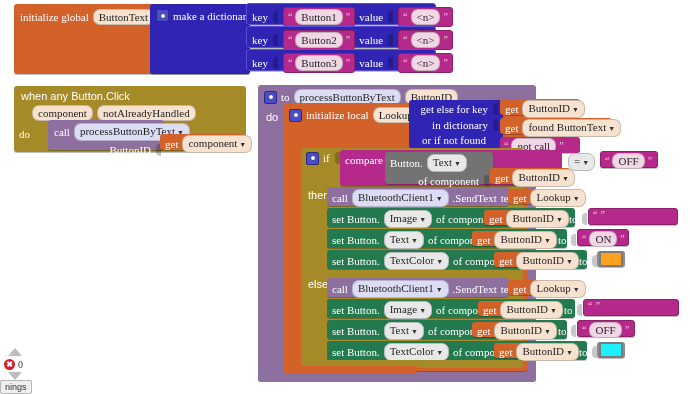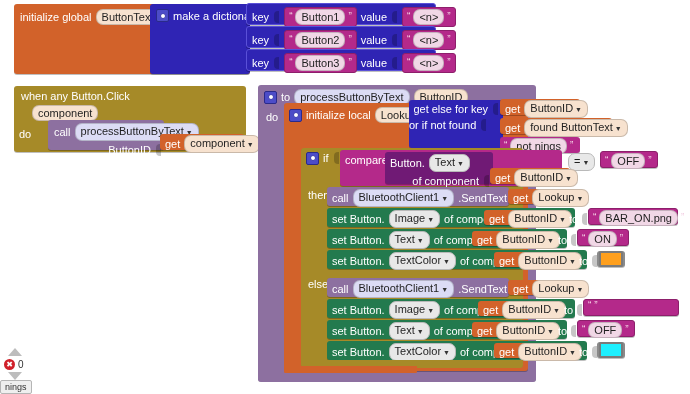--- a/index.html
+++ b/index.html
@@ -14,7 +14,7 @@
 
   
   .blk{position:absolute;box-sizing:border-box;border-radius:3px;}
-  .row{display:flex;align-items:center;gap:4px;white-space:nowrap;}
+  .row{display:flex;align-items:center;gap:4px;white-space:nowrap;font-family:Liberation Serif, serif;}
   .lbl{color:#ffffff;font-size:11px;line-height:12px;white-space:nowrap;}
 
   

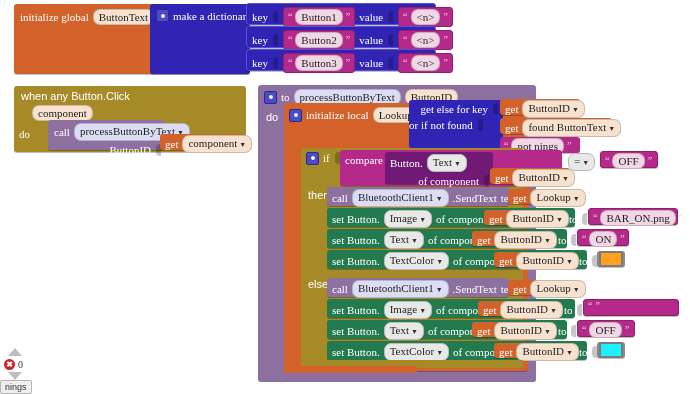--- a/index.html
+++ b/index.html
@@ -165,6 +165,7 @@
     <div class="lbl" style="padding:4px 0 0 7px;">when any Button.Click</div>
     <div class="row" style="padding:3px 0 0 18px;">
       <span class="field ro">component</span>
+      <span class="field ro">notAlreadyHandled</span>
     </div>
     <div class="row" style="padding:4px 0 0 5px;align-items:flex-start;">
       <span class="lbl" style="padding-top:3px;">do</span>

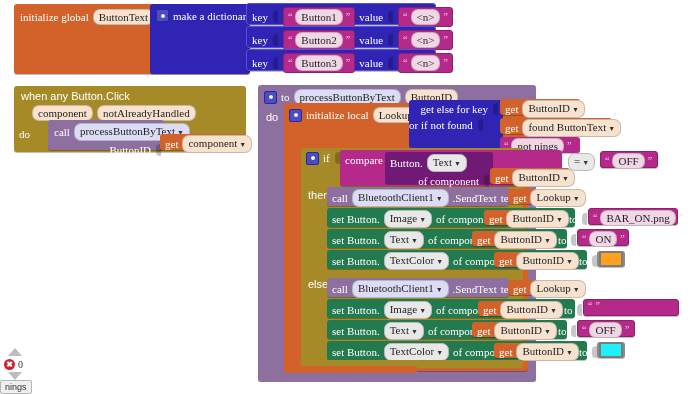--- a/index.html
+++ b/index.html
@@ -224,6 +224,10 @@
       <span class="lbl">get else for key</span>
       <span class="socket"></span>
     </div>
+    <div class="row" style="padding:2px 4px 0 0;justify-content:flex-end;">
+      <span class="lbl">in dictionary</span>
+      <span class="socket"></span>
+    </div>
     <div class="row" style="padding:2px 4px 0 0;justify-content:flex-start;">
       <span class="lbl">or if not found</span>
       <span class="socket"></span>

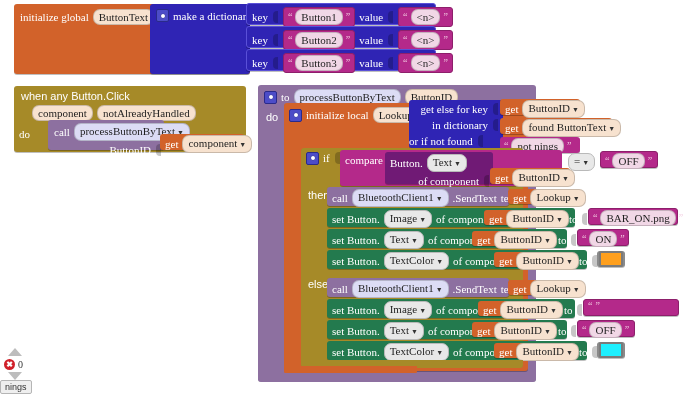--- a/index.html
+++ b/index.html
@@ -228,7 +228,7 @@
       <span class="lbl">in dictionary</span>
       <span class="socket"></span>
     </div>
-    <div class="row" style="padding:2px 4px 0 0;justify-content:flex-start;">
+    <div class="row" style="padding:2px 4px 0 0;justify-content:space-between;flex-direction:column;">
       <span class="lbl">or if not found</span>
       <span class="socket"></span>
     </div>

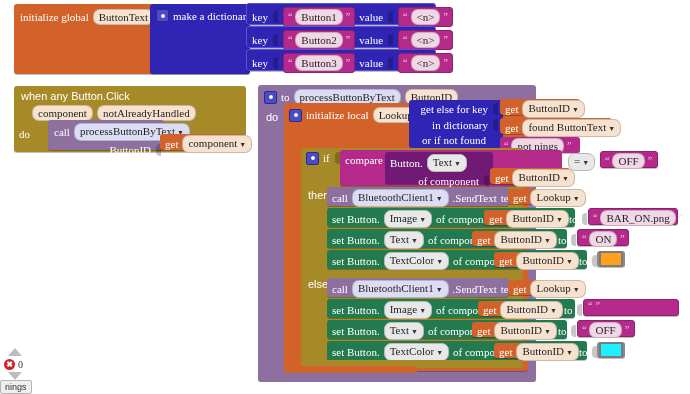--- a/index.html
+++ b/index.html
@@ -255,7 +255,7 @@
   <div class="blk c-text shadow" style="left:500px;top:137px;width:80px;height:16px;">
     <div class="row" style="padding:1px 0 0 4px;gap:3px;">
       <span class="q">“</span>
-      <span class="field pale">not nings</span>
+      <span class="field pale">not call</span>
       <span class="q">”</span>
     </div>
   </div>

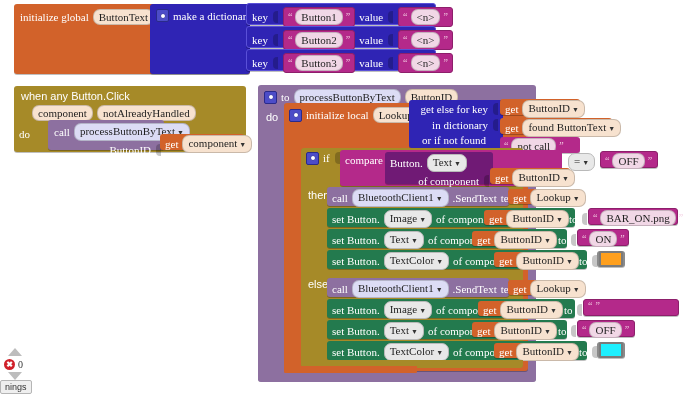--- a/index.html
+++ b/index.html
@@ -61,7 +61,7 @@
   .c-proc  {background:#8d70a0;}
   .c-text  {background:#b4298a;}
   .c-set   {background:#237a4e;}
-  .c-get   {background:#701a75;}
+  .c-get   {background:#737373;}
 
   
   .shadow{box-shadow:0 1px 0 rgba(0,0,0,.25);}

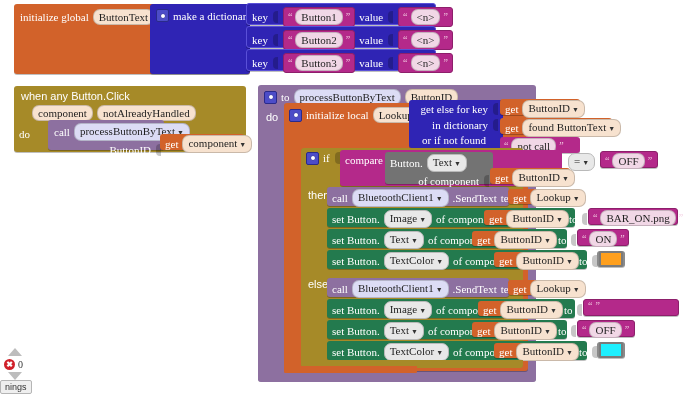--- a/index.html
+++ b/index.html
@@ -359,7 +359,6 @@
   <div class="blk c-text shadow" style="left:588px;top:208px;width:90px;height:17px;border:1px solid #8d1f6b;">
     <div class="row" style="padding:1px 0 0 4px;gap:3px;">
       <span class="q">“</span>
-      <span class="field pale">BAR_ON.png</span>
       <span class="q">”</span>
     </div>
   </div>

